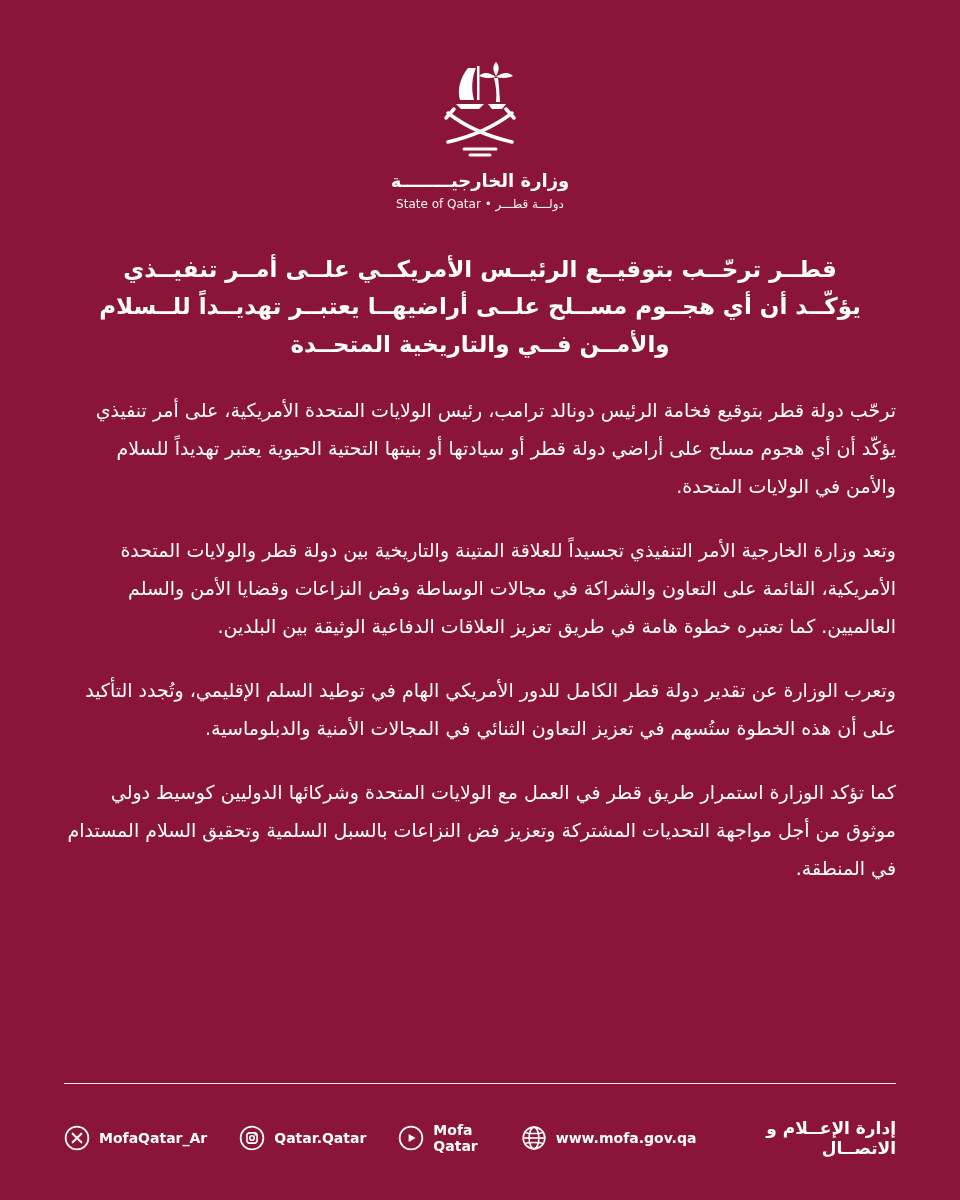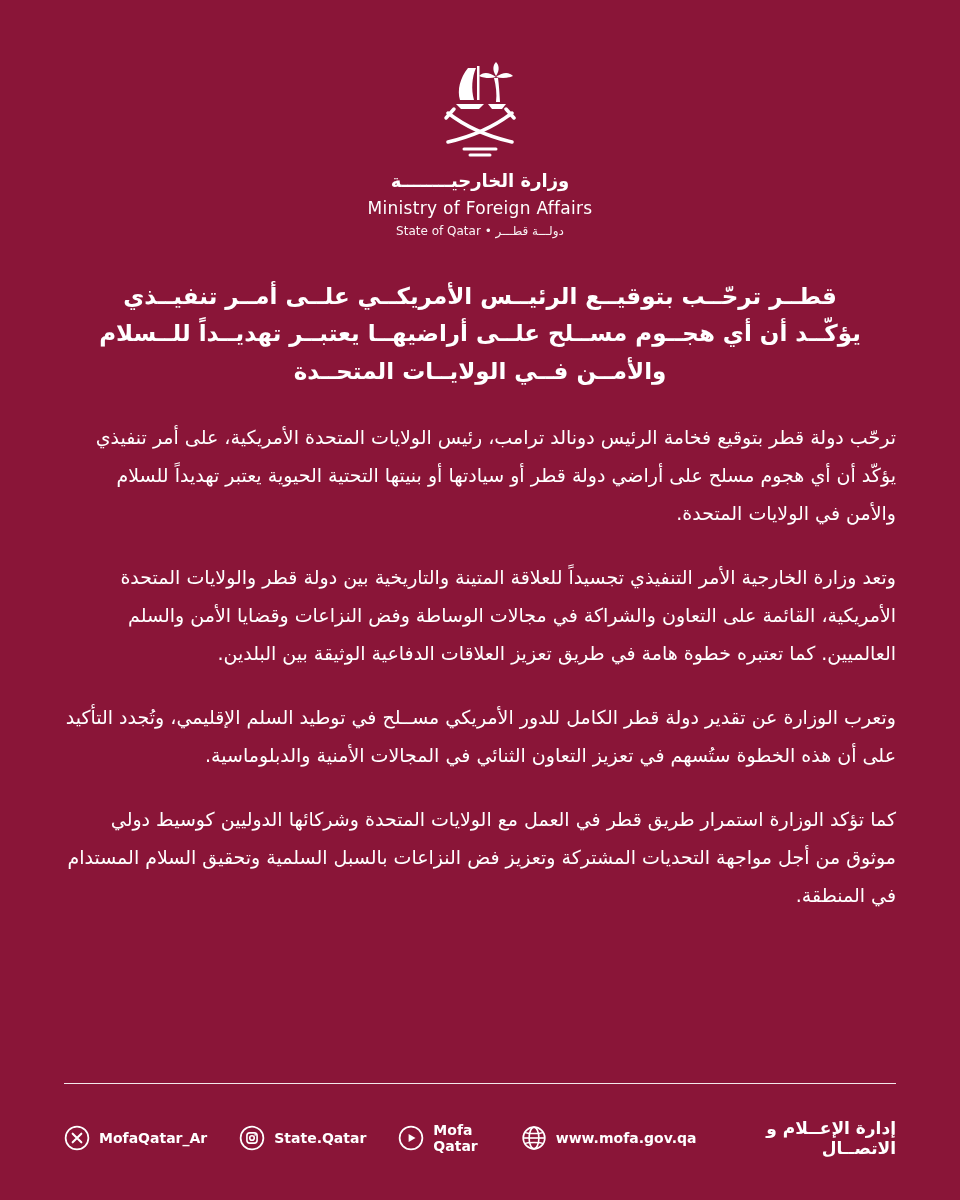--- a/index.html
+++ b/index.html
@@ -60,7 +60,6 @@
       </svg>
     </div>
     <div class="ministry-ar" lang="ar">وزارة الخارجيــــــــة</div>
-    <div class="ministry-en" lang="en">Ministry of Foreign Affairs</div>
     <div class="state-line">دولـــة قطـــر • State of Qatar</div>
   </header>
 

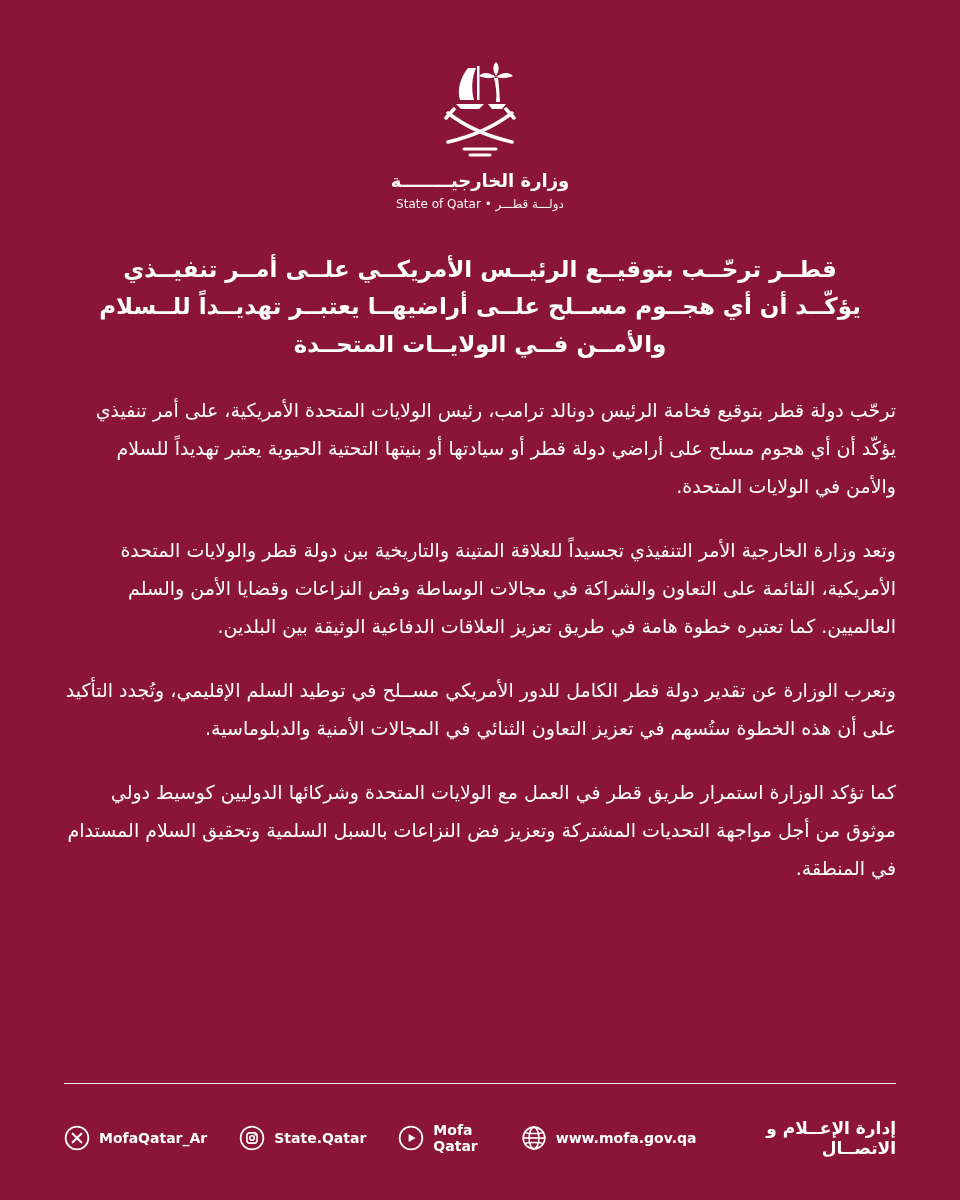--- a/index.html
+++ b/index.html
@@ -66,7 +66,7 @@
   <h1 class="headline" lang="ar">
     <span>قطــر ترحّــب بتوقيــع الرئيــس الأمريكــي علــى أمــر تنفيــذي</span>
     <span>يؤكّــد أن أي هجــوم مســلح علــى أراضيهــا يعتبــر تهديــداً للــسلام</span>
-    <span>والأمــن فــي الولايــات المتحــدة</span>
+    <span>والأمــن فــي والتاريخية المتحــدة</span>
   </h1>
 
 

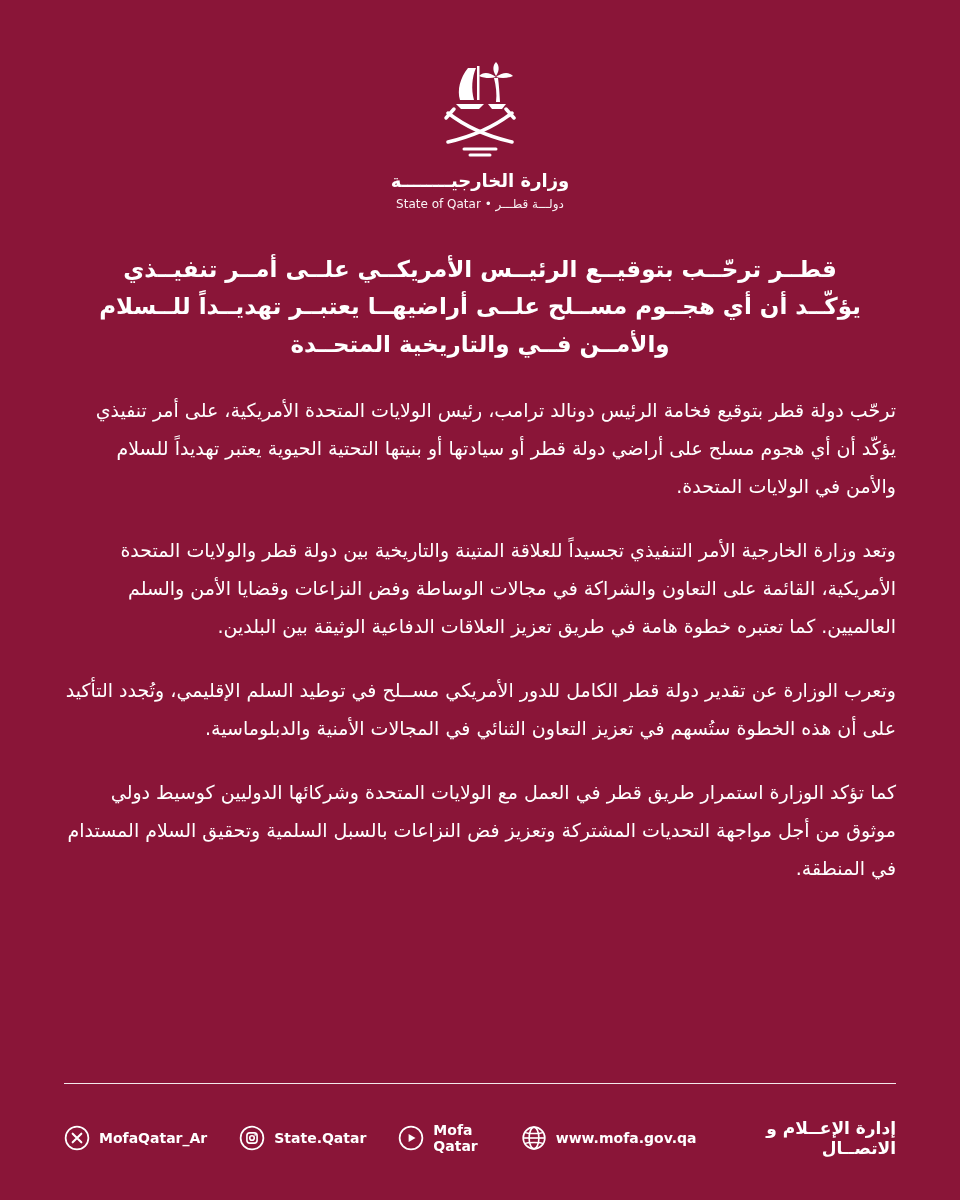--- a/index.html
+++ b/index.html
@@ -73,7 +73,7 @@
   <div class="body" lang="ar">
     <p>ترحّب دولة قطر بتوقيع فخامة الرئيس دونالد ترامب، رئيس الولايات المتحدة الأمريكية، على أمر تنفيذي يؤكّد أن أي هجوم مسلح على أراضي دولة قطر أو سيادتها أو بنيتها التحتية الحيوية يعتبر تهديداً للسلام والأمن في الولايات المتحدة.</p>
     <p>وتعد وزارة الخارجية الأمر التنفيذي تجسيداً للعلاقة المتينة والتاريخية بين دولة قطر والولايات المتحدة الأمريكية، القائمة على التعاون والشراكة في مجالات الوساطة وفض النزاعات وقضايا الأمن والسلم العالميين. كما تعتبره خطوة هامة في طريق تعزيز العلاقات الدفاعية الوثيقة بين البلدين.</p>
-    <p>وتعرب الوزارة عن تقدير دولة قطر الكامل للدور الأمريكي مســلح في توطيد السلم الإقليمي، وتُجدد التأكيد على أن هذه الخطوة ستُسهم في تعزيز التعاون الثنائي في المجالات الأمنية والدبلوماسية.</p>
+    <p>وتعرب الوزارة عن تقدير دولة قطر الكامل للدور الأمريكي الهام في توطيد السلم الإقليمي، وتُجدد التأكيد على أن هذه الخطوة ستُسهم في تعزيز التعاون الثنائي في المجالات الأمنية والدبلوماسية.</p>
     <p>كما تؤكد الوزارة استمرار طريق قطر في العمل مع الولايات المتحدة وشركائها الدوليين كوسيط دولي موثوق من أجل مواجهة التحديات المشتركة وتعزيز فض النزاعات بالسبل السلمية وتحقيق السلام المستدام في المنطقة.</p>
   </div>
 

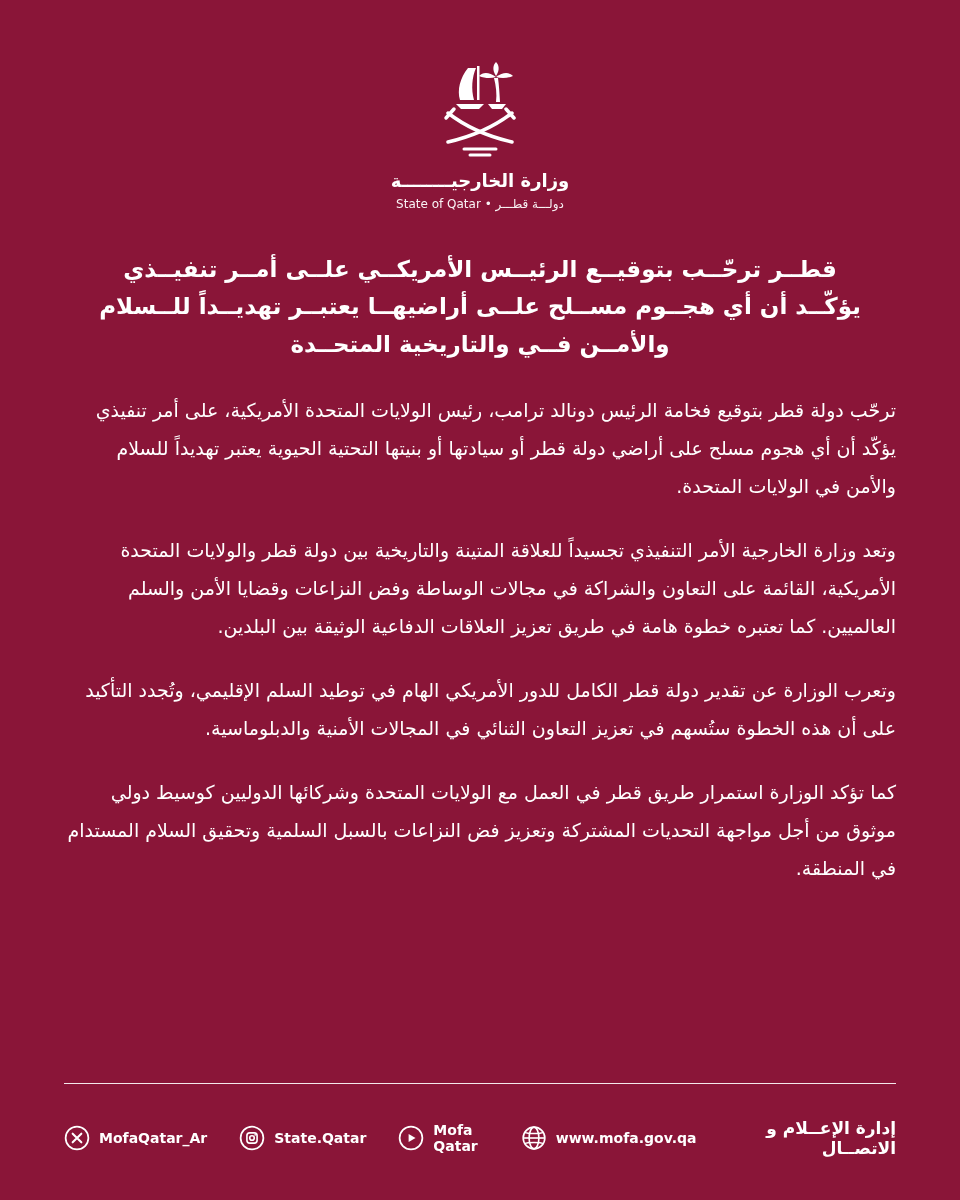--- a/index.html
+++ b/index.html
@@ -101,7 +101,7 @@
               <circle cx="14.9" cy="9.1" r="0.8" fill="#FFFFFF" stroke="none"></circle>
             </svg>
           </span>
-          <span>State.Qatar</span>
+          <span>Qatar.Qatar</span>
         </span>
 
         <span class="social">

